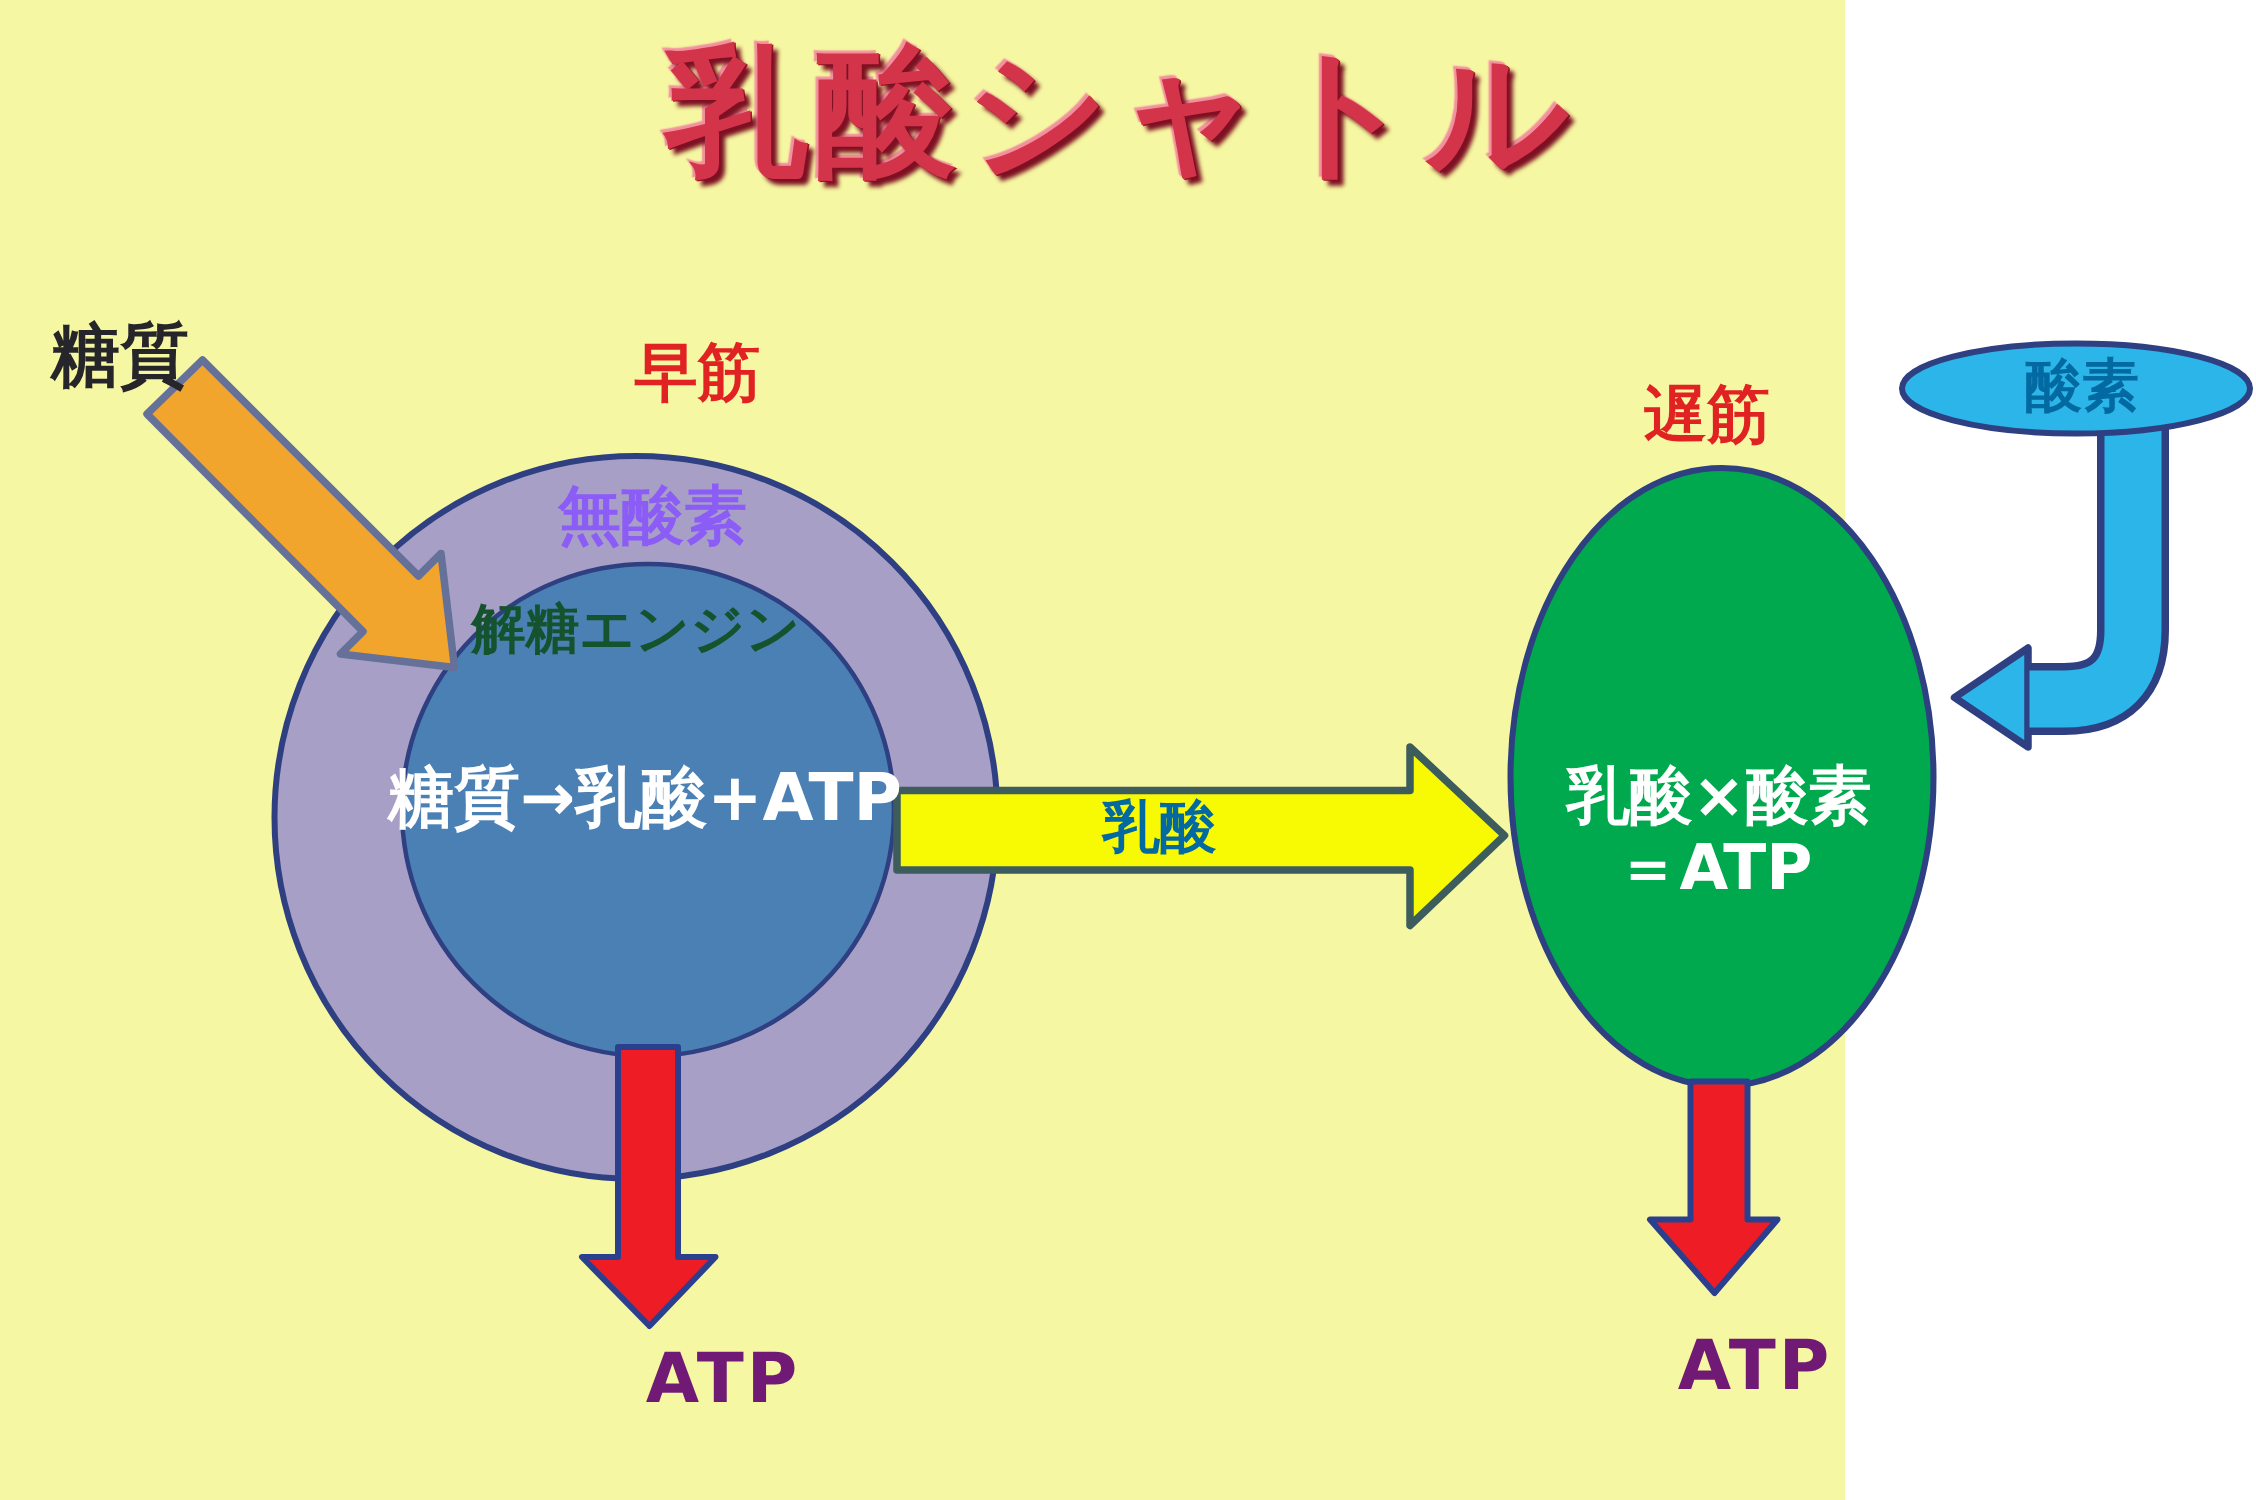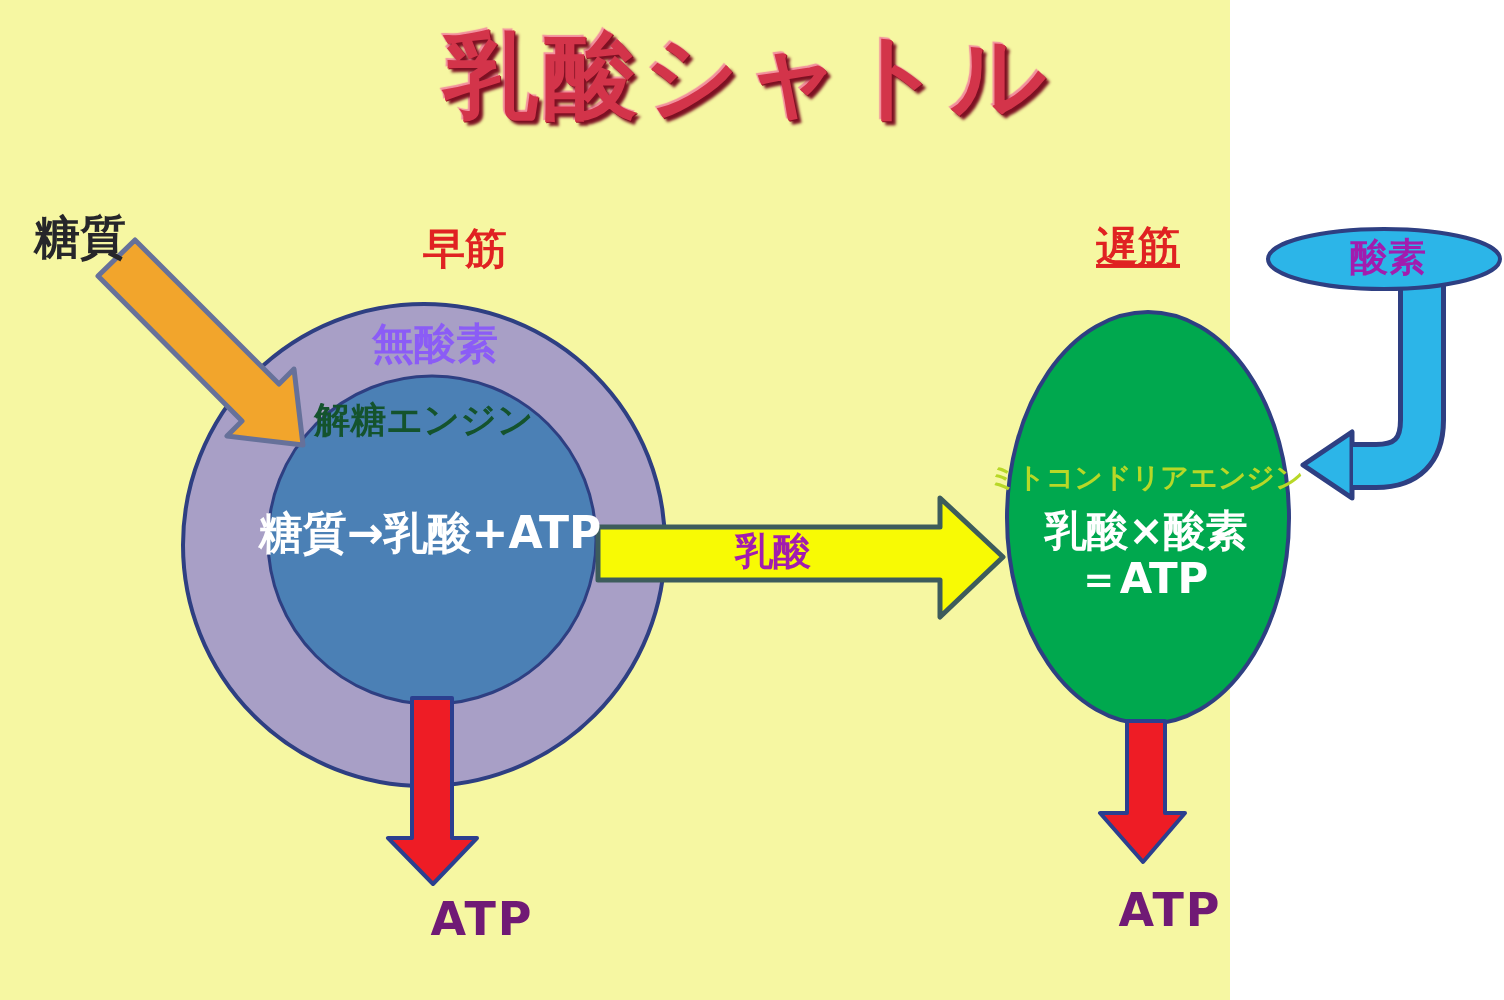--- a/index.html
+++ b/index.html
@@ -80,7 +80,7 @@
 
   <div class="label arrow-label" style="left:773px; top:552px;text-align:right;">乳酸</div>
 
-  <div class="label red-label" style="left:1138px; top:247px;text-decoration:underline;">遅筋</div>
+  <div class="label red-label" style="left:1138px; top:277px;">遅筋</div>
 
   <div class="label arrow-label" style="left:1388px; top:258px;">酸素</div>
 

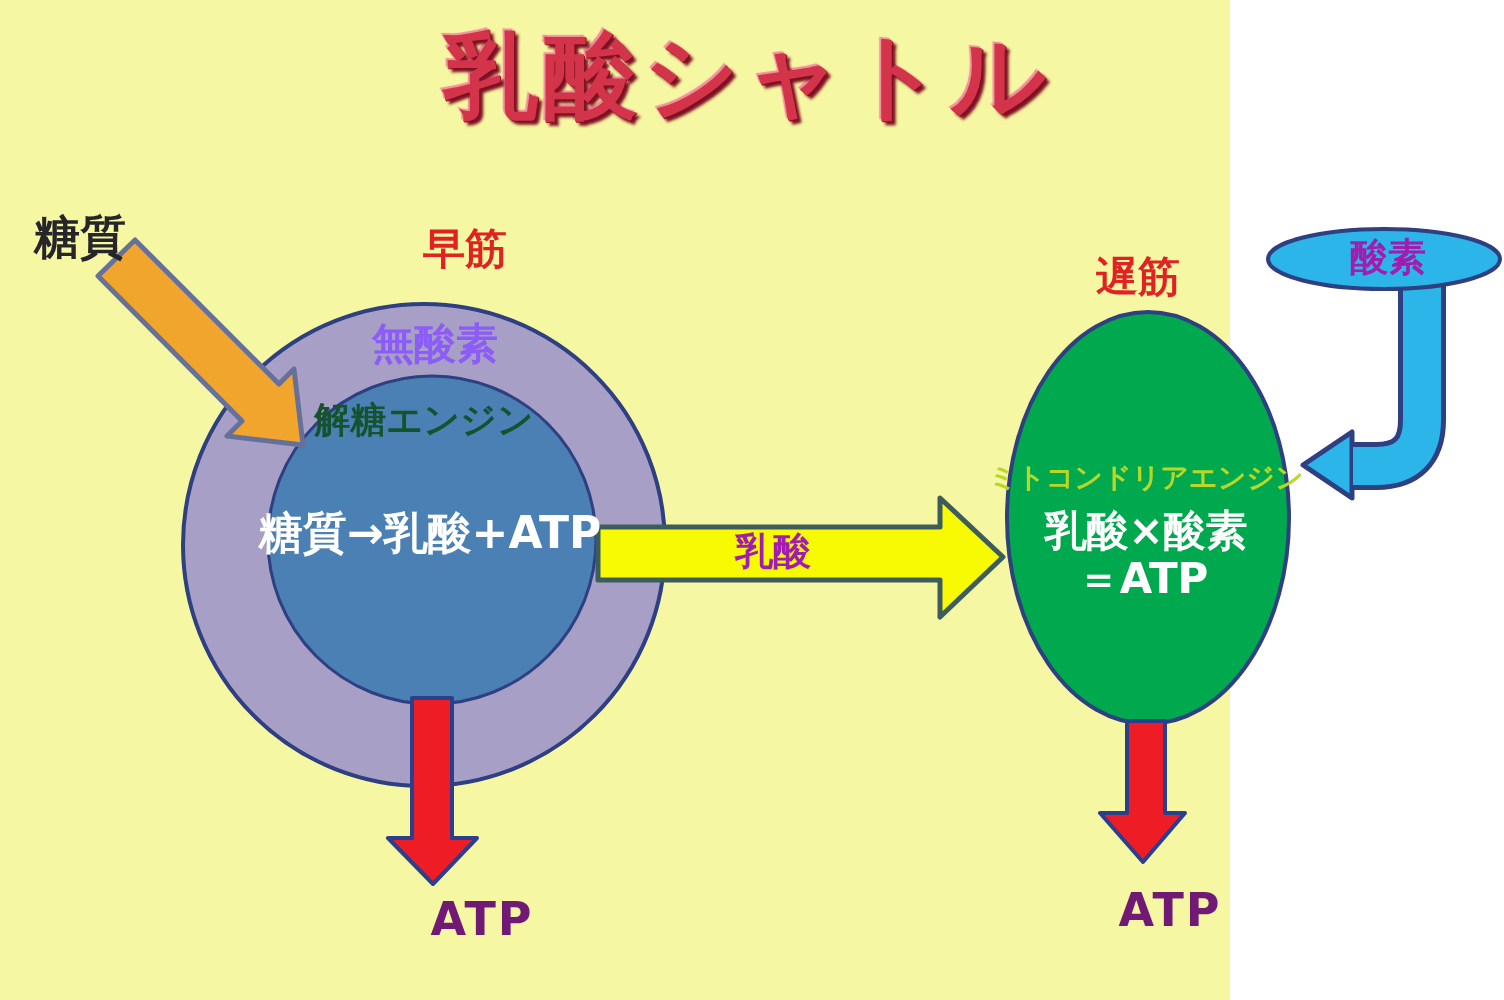--- a/index.html
+++ b/index.html
@@ -33,7 +33,7 @@
   .white-formula { font-size: 44px; font-weight: bold; color: #ffffff; }
   .green-engine  { font-size: 28px; font-weight: bold; color: #b8d827; }
   .green-formula { font-size: 42px; font-weight: bold; color: #ffffff; }
-  .arrow-label   { font-size: 38px; font-weight: bold; color: #a21caf; }
+  .arrow-label   { font-size: 38px; font-weight: bold; color: #0369a1; }
   .atp-label     { font-size: 46px; font-weight: bold; color: #701a75; letter-spacing: 2px; margin-left: 40px; }
 </style>
 </head>

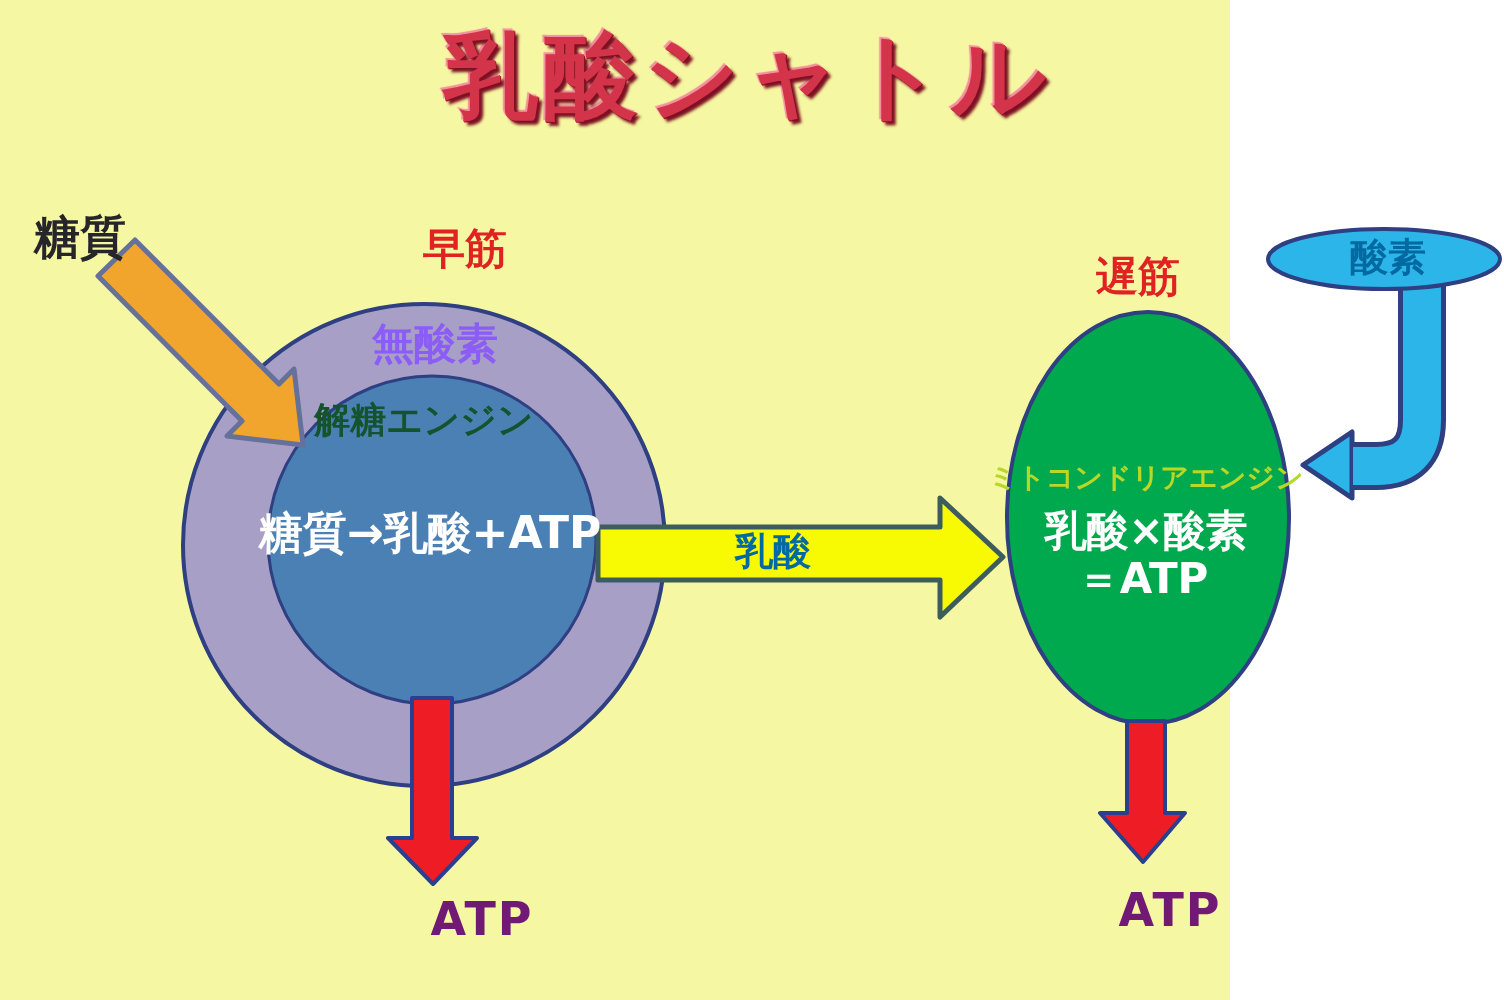--- a/index.html
+++ b/index.html
@@ -84,7 +84,6 @@
 
   <div class="label arrow-label" style="left:1388px; top:258px;">酸素</div>
 
-  <div class="label green-engine" style="left:1146px; top:478px;">ミトコンドリアエンジン</div>
 
   <div class="label green-formula" style="left:1146px; top:531px;">乳酸×酸素</div>
 

